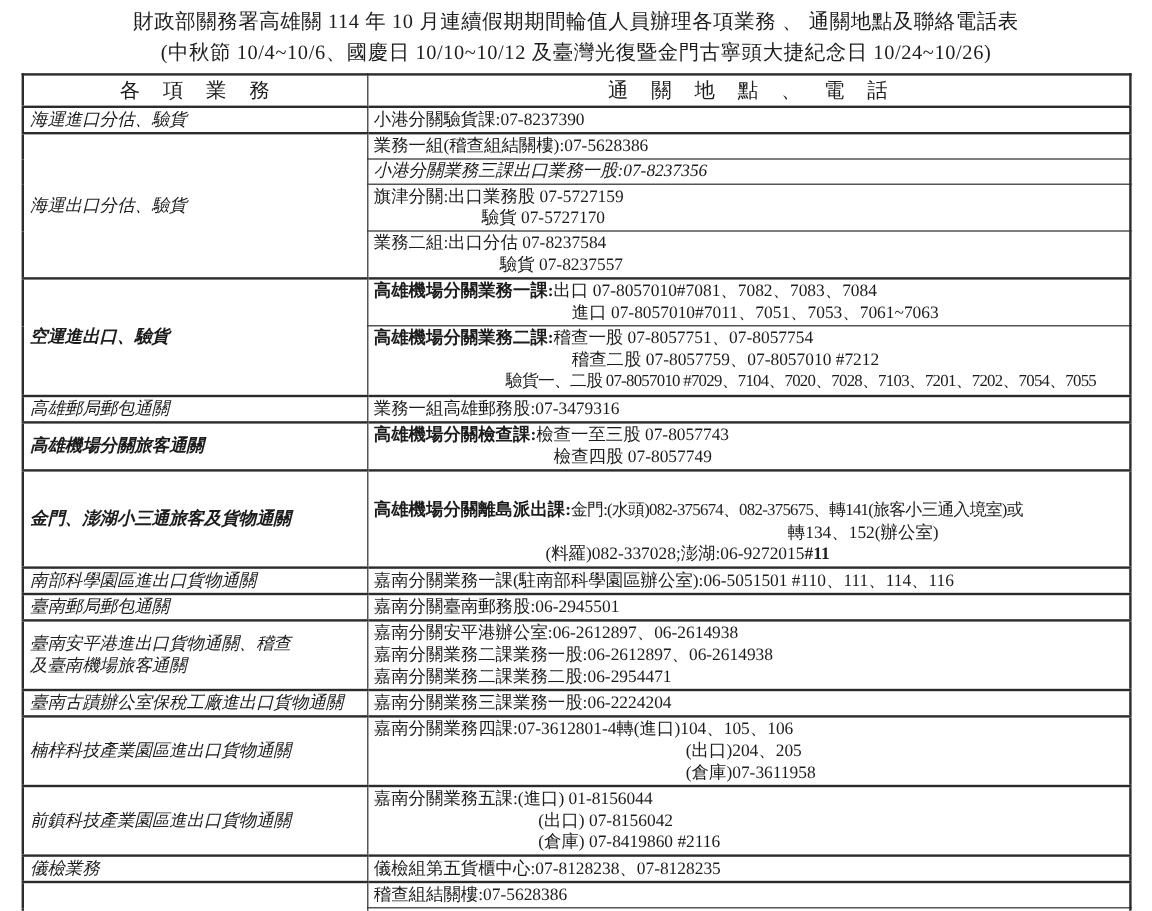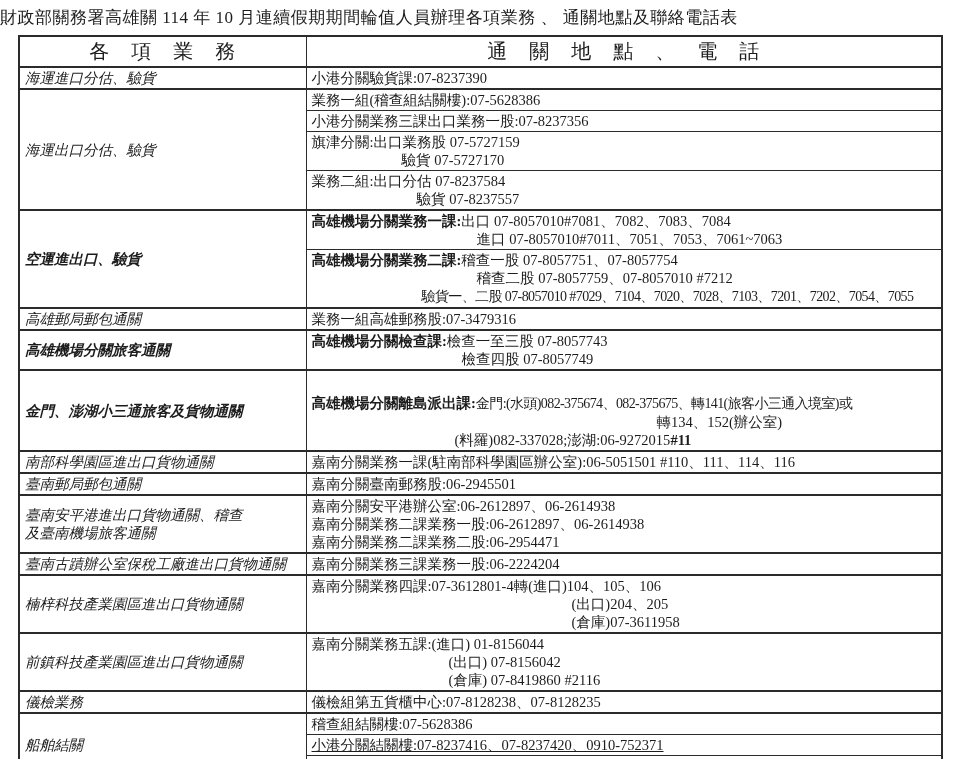--- a/index.html
+++ b/index.html
@@ -12,6 +12,7 @@
   }
   .page { width: 960px; height: 759px; position: relative; }
   .doc-title {
+    text-align: center;
     font-size: 17px;
     line-height: 24px;
     margin-top: 6px;

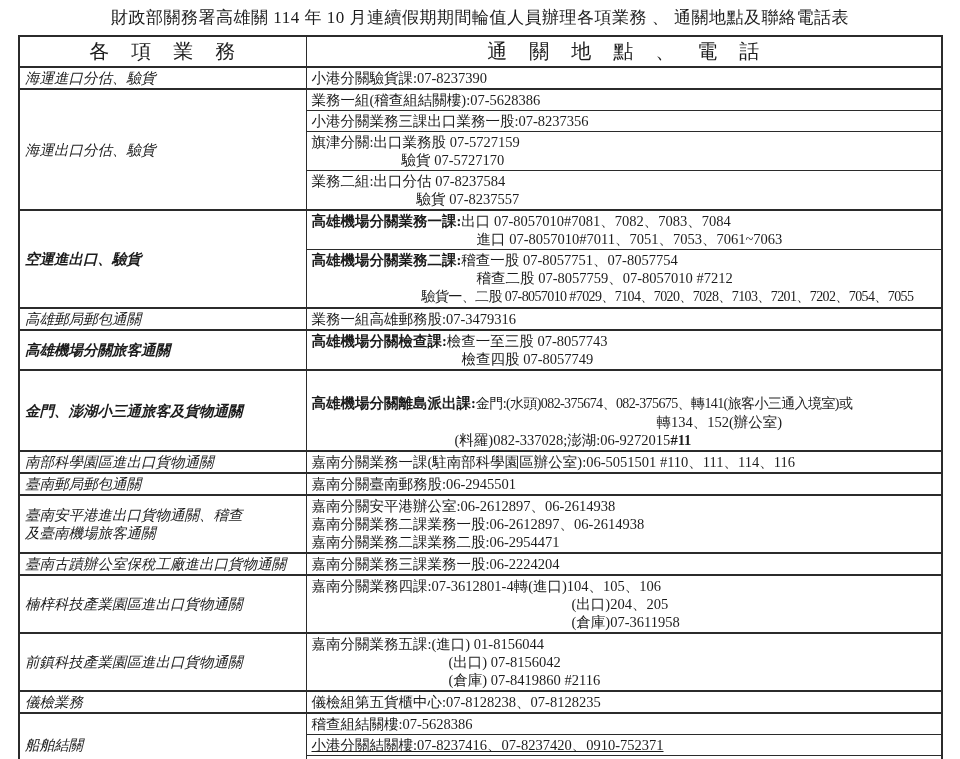--- a/index.html
+++ b/index.html
@@ -72,6 +72,7 @@
 
 <div class="page">
   <div class="doc-title">財政部關務署高雄關 114 年 10 月連續假期期間輪值人員辦理各項業務 、 通關地點及聯絡電話表</div>
+  <div class="doc-subtitle">(中秋節 10/4~10/6、國慶日 10/10~10/12 及臺灣光復暨金門古寧頭大捷紀念日 10/24~10/26)</div>
 
   <table class="main">
     <colgroup>

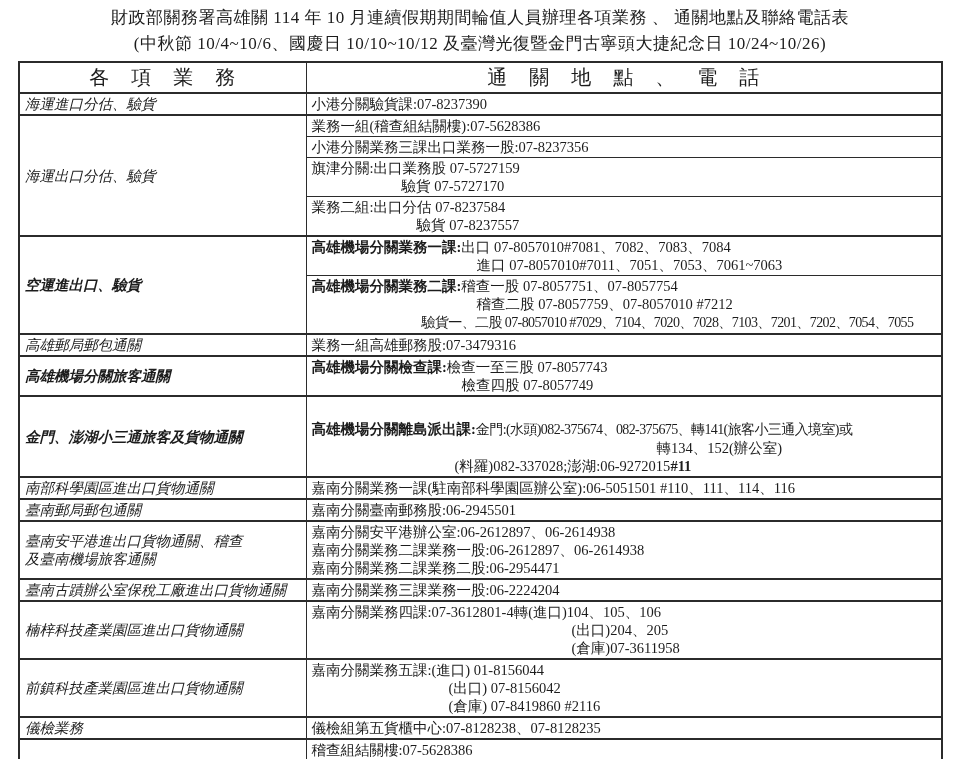--- a/index.html
+++ b/index.html
@@ -48,7 +48,7 @@
   th.col-header {
     font-weight: normal;
     text-align: center;
-    font-size: 20px;
+    font-size: 17px;
     height: 21px;
     letter-spacing: 1px;
   }

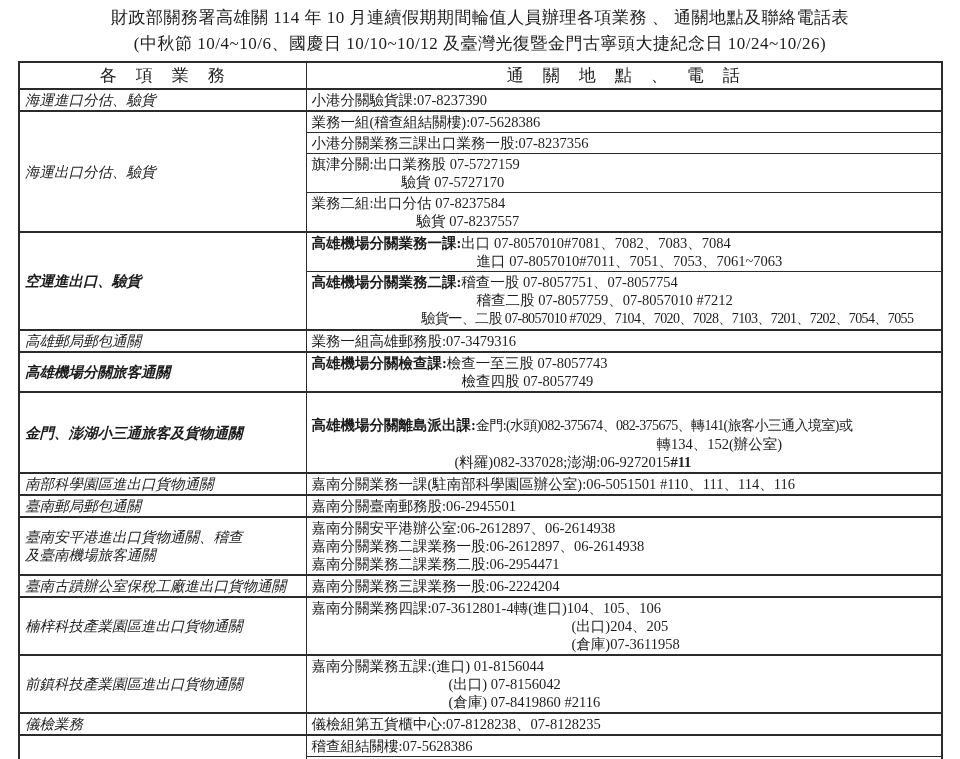--- a/index.html
+++ b/index.html
@@ -100,7 +100,7 @@
         </tr>
         <tr>
           <td class="right-cell">
-            <div class="line" style="padding-left: 0px;"><span class="">小港分關業務三課出口業務一股:07-8237356</span></div>
+            <div class="line" style="padding-left: 0px; font-style: italic;"><span class="">小港分關業務三課出口業務一股:07-8237356</span></div>
           </td>
         </tr>
         <tr>

